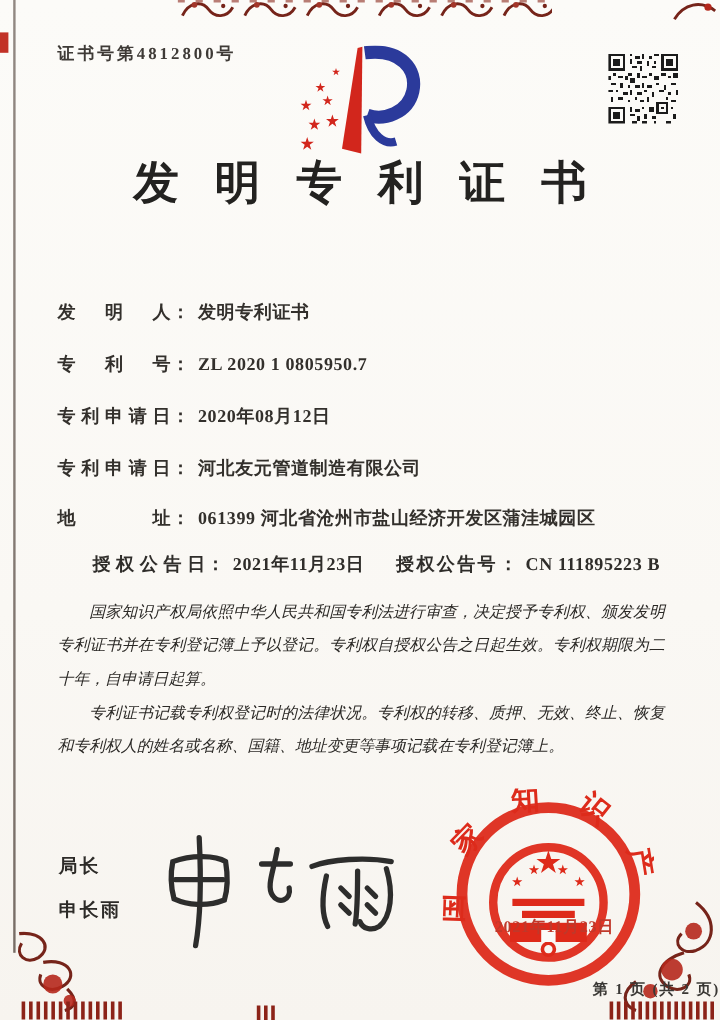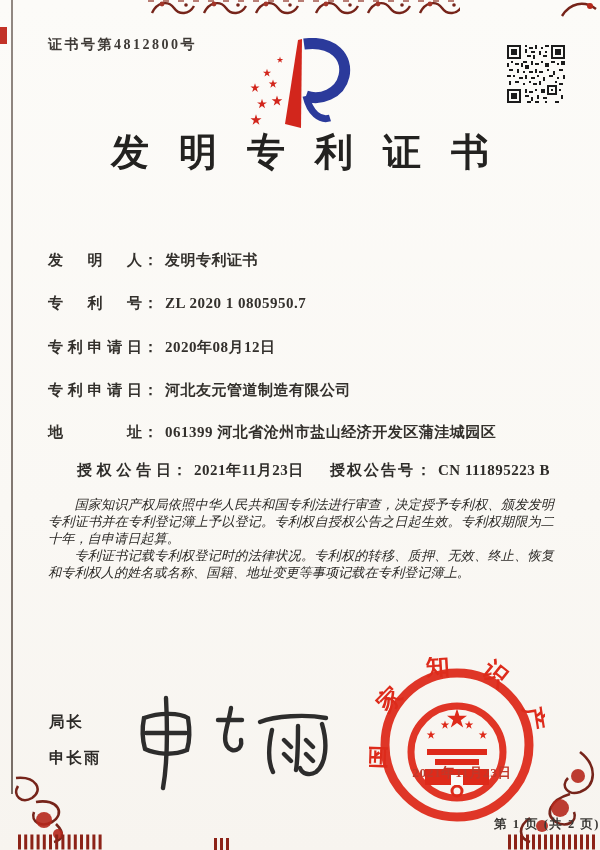--- a/index.html
+++ b/index.html
@@ -22,7 +22,7 @@
   .grant-right{left:330px;top:461px;font-size:15px;font-weight:600;white-space:nowrap;}
   .grant-right .glabel{letter-spacing:2px;margin-top:12px;}
   .paras{left:48px;top:496px;width:506px;}
-  .paras p{margin:0;font-size:13.2px;line-height:17px;text-indent:2em;font-style:italic;
+  .paras p{margin:0;font-size:13.2px;line-height:28px;text-indent:2em;font-style:italic;
            font-weight:500;color:#2b2926;text-align:justify;}
   .sign-title{left:49px;top:712px;font-size:15.5px;font-weight:700;color:#2d2b28;letter-spacing:2px;text-align:center;}
   .sign-name{left:49px;top:748px;font-size:15.5px;font-weight:700;color:#2d2b28;letter-spacing:2px;text-align:center;}

